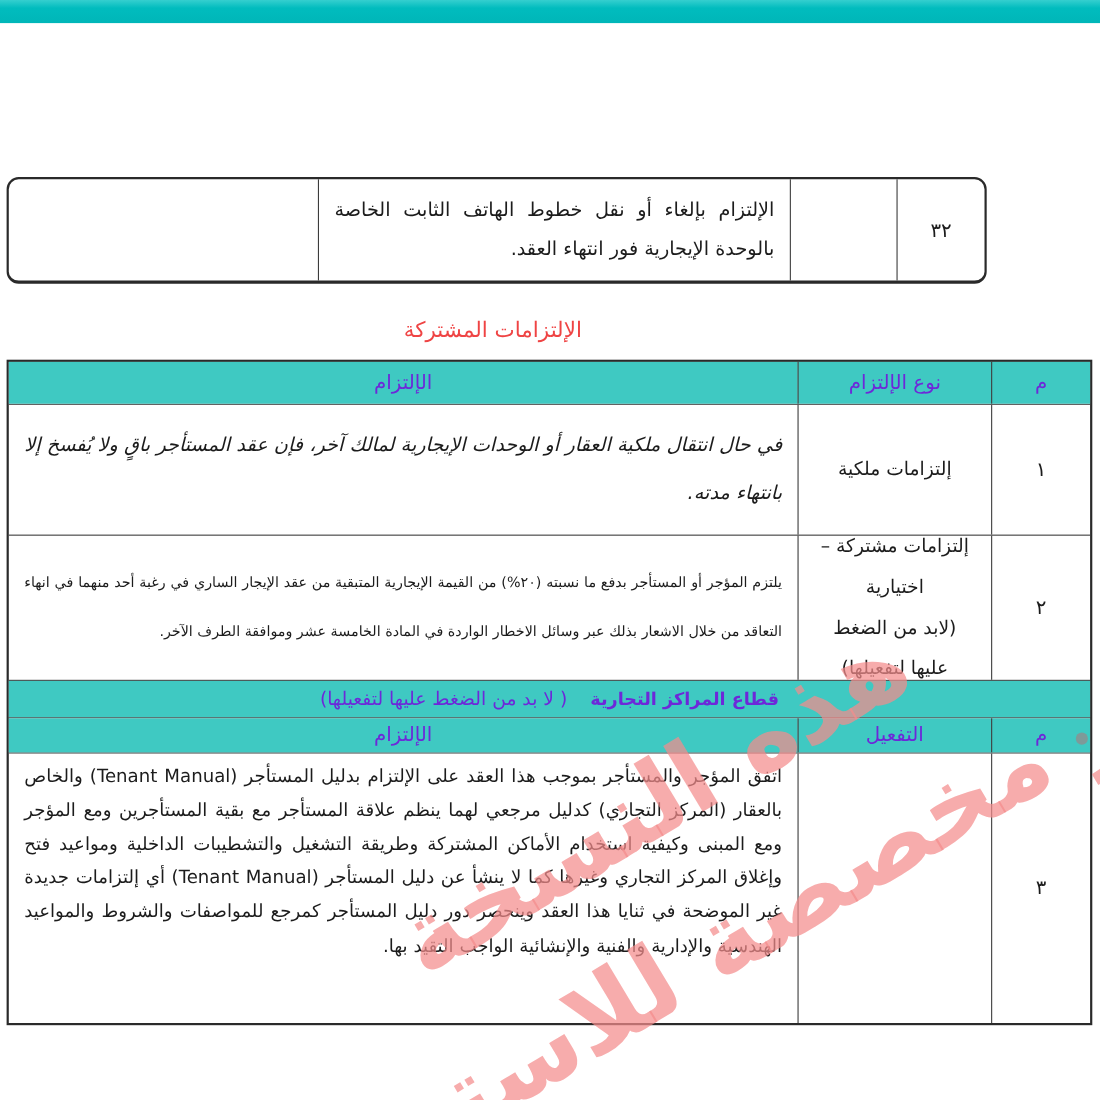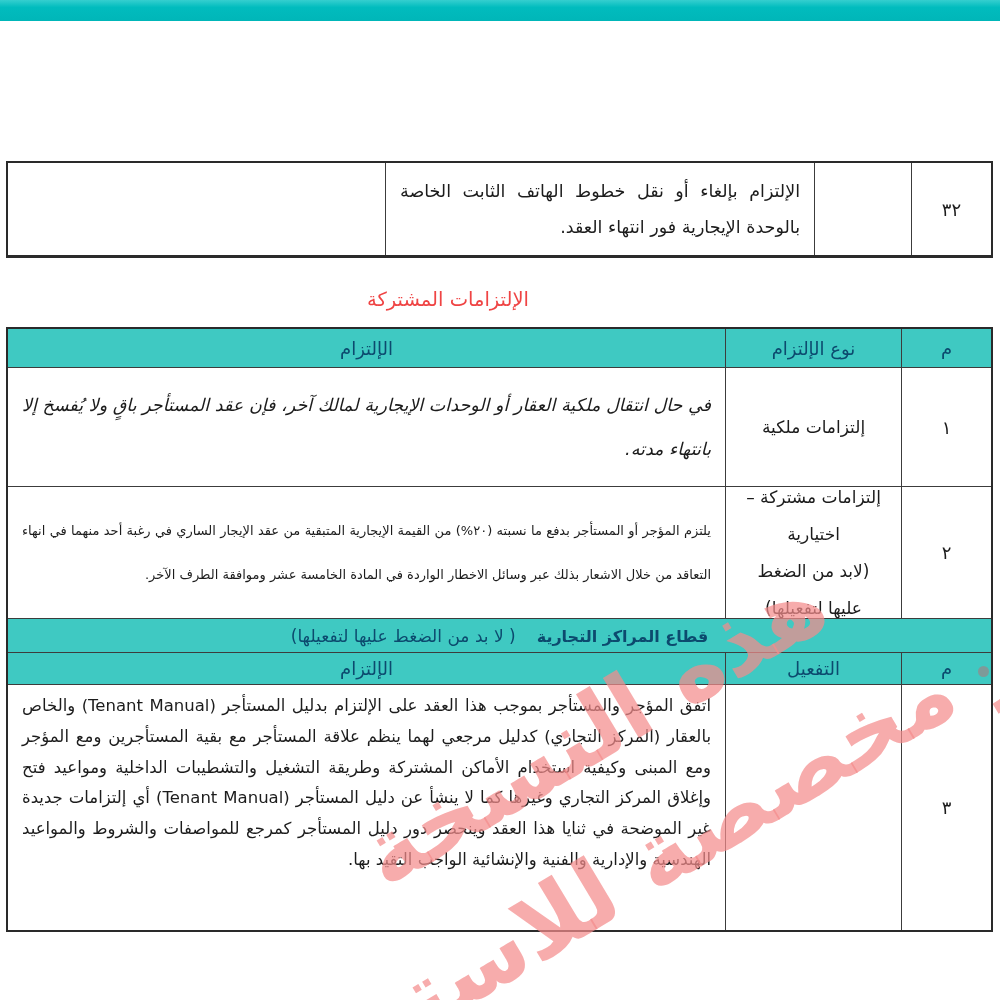--- a/index.html
+++ b/index.html
@@ -24,7 +24,7 @@
   .bodytxt .inner{width:100%;}
   .typetxt{direction:rtl;white-space:pre-line;text-align:center;font-size:17px;line-height:37px;}
   
-  .t1{left:6px;top:161px;width:987px;height:97px;border-bottom-width:3px;}
+  .t1{left:6px;top:161px;width:891px;height:97px;border-bottom-width:3px;border-radius:11px;}
   .t1 .bodytxt{font-size:17.5px;line-height:36px;padding:6px 14px;}
   
   .heading{position:absolute;left:0;top:288px;width:896px;text-align:center;

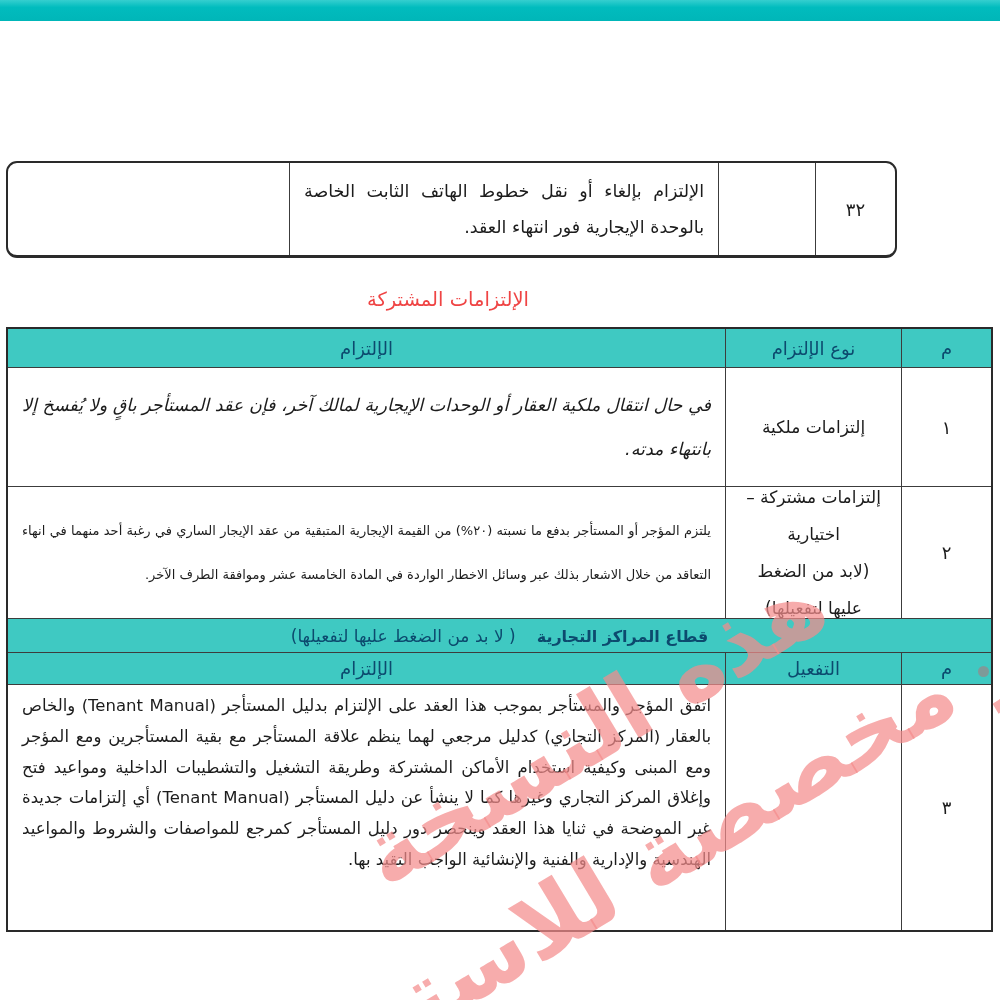--- a/index.html
+++ b/index.html
@@ -17,7 +17,7 @@
   .cell{box-sizing:border-box;flex:0 0 auto;display:flex;align-items:center;justify-content:center;}
   .cell.sep{border-left:1.6px solid #3c3c3c;}
   .cell.grow{flex:1 1 auto;}
-  .teal{background:#3fc9c2;color:#0c4a6e;}
+  .teal{background:#3fc9c2;color:#6d28d9;}
   .hdr{font-size:18px;letter-spacing:.2px;}
   .num{font-size:18px;}
   .bodytxt{direction:rtl;text-align:justify;text-align-last:right;justify-content:flex-start;}

